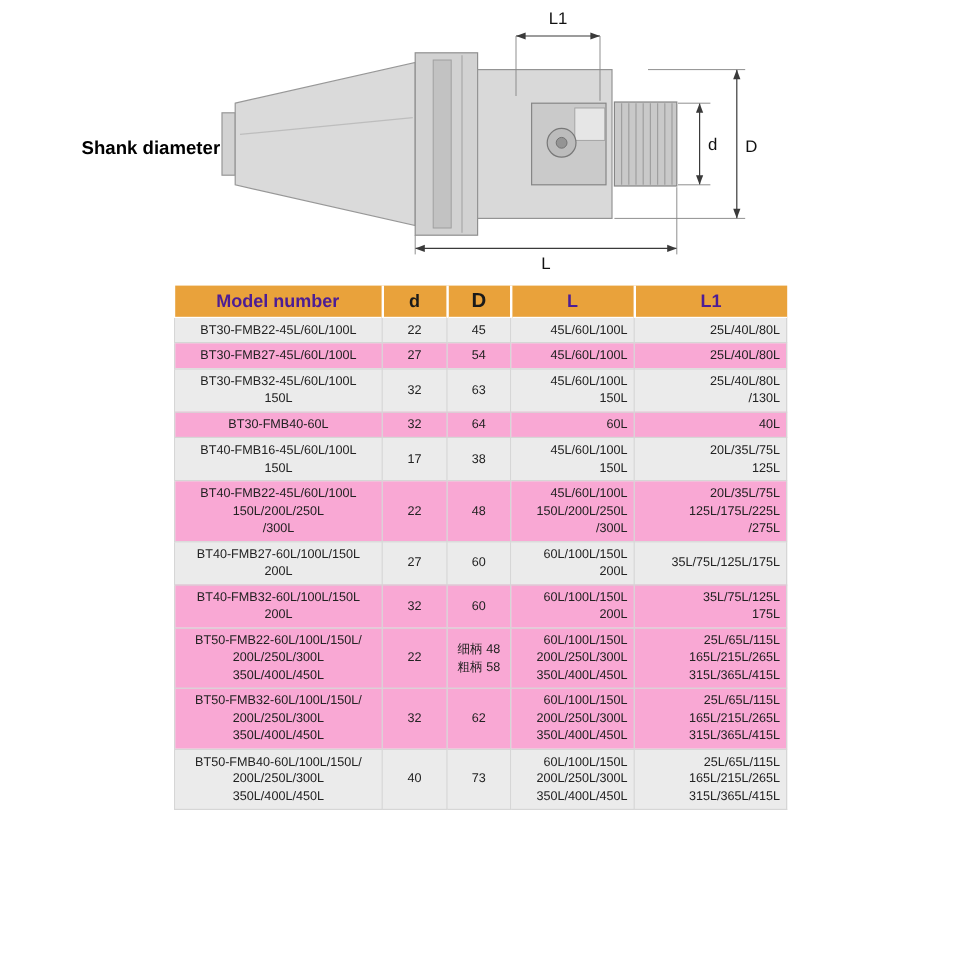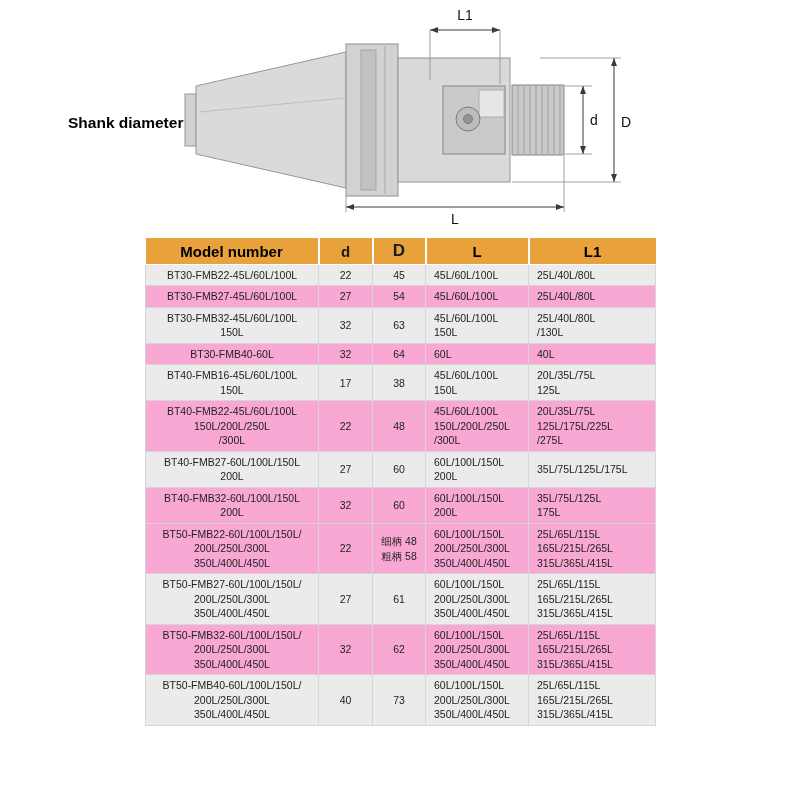--- a/index.html
+++ b/index.html
@@ -27,7 +27,7 @@
     text-align:center;vertical-align:middle;
   }
   .spec-table th:last-child{border-right:none;}
-  .spec-table th.th-white{color:#000000;}
+  .spec-table th.th-white{color:#4c1d95;}
   .spec-table th.th-dark{color:#1a1a1a;}
   .spec-table th.col-D{font-size:17px;}
   .spec-table td{

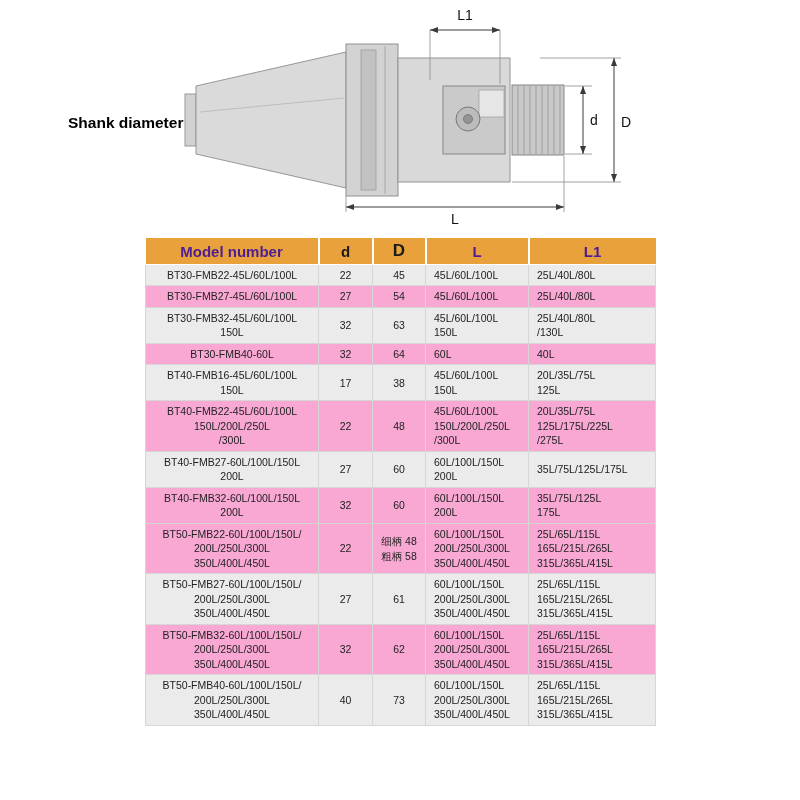--- a/index.html
+++ b/index.html
@@ -38,7 +38,7 @@
   }
   .spec-table tr.odd{background:var(--row_alt);}
   .spec-table tr.even{background:#f9a8d4;}
-  .spec-table td.col-L,.spec-table td.col-L1{text-align:left;padding-left:8px;}
+  .spec-table td.col-L,.spec-table td.col-L1{text-align:right;padding-left:8px;}
 
   .dim-text{font-family:"Liberation Sans",sans-serif;font-size:14px;fill:#111;}
   .shank-label{font-family:"Liberation Sans",sans-serif;font-size:15.5px;font-weight:bold;fill:#000;}

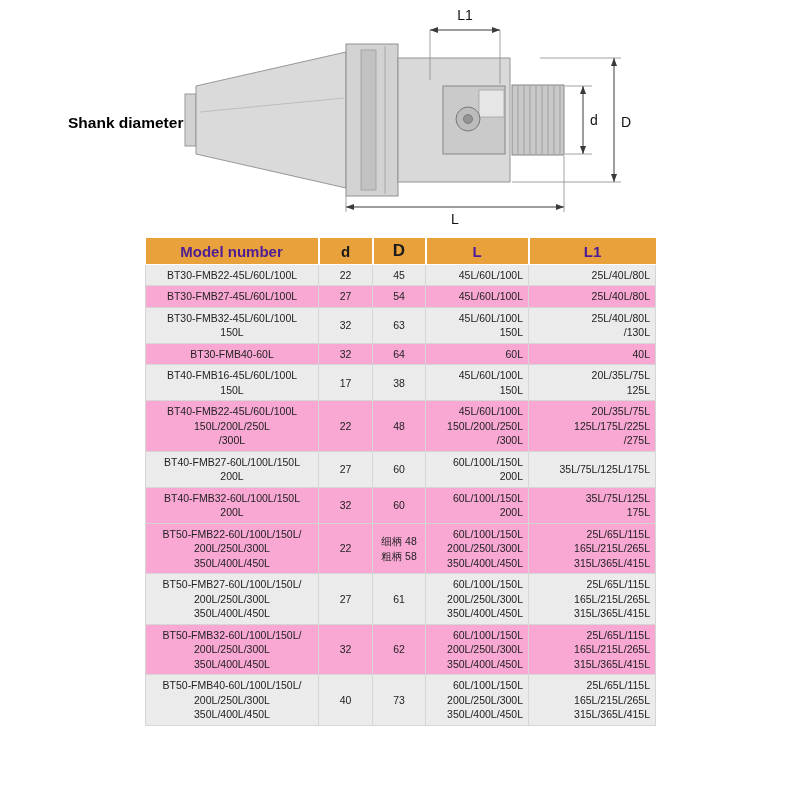--- a/index.html
+++ b/index.html
@@ -224,12 +224,12 @@
 165L/215L/265L
 315L/365L/415L</td>
         </tr>
-        <tr class="odd">
-          <td class="col-model">BT50-FMB27-60L/100L/150L/
-200L/250L/300L
-350L/400L/450L</td>
-          <td class="col-d">27</td>
-          <td class="col-D">61</td>
+        <tr class="even">
+          <td class="col-model">BT50-FMB32-60L/100L/150L/
+200L/250L/300L
+350L/400L/450L</td>
+          <td class="col-d">32</td>
+          <td class="col-D">62</td>
           <td class="col-L">60L/100L/150L
 200L/250L/300L
 350L/400L/450L</td>
@@ -237,12 +237,12 @@
 165L/215L/265L
 315L/365L/415L</td>
         </tr>
-        <tr class="even">
-          <td class="col-model">BT50-FMB32-60L/100L/150L/
-200L/250L/300L
-350L/400L/450L</td>
-          <td class="col-d">32</td>
-          <td class="col-D">62</td>
+        <tr class="odd">
+          <td class="col-model">BT50-FMB40-60L/100L/150L/
+200L/250L/300L
+350L/400L/450L</td>
+          <td class="col-d">40</td>
+          <td class="col-D">73</td>
           <td class="col-L">60L/100L/150L
 200L/250L/300L
 350L/400L/450L</td>
@@ -250,19 +250,6 @@
 165L/215L/265L
 315L/365L/415L</td>
         </tr>
-        <tr class="odd">
-          <td class="col-model">BT50-FMB40-60L/100L/150L/
-200L/250L/300L
-350L/400L/450L</td>
-          <td class="col-d">40</td>
-          <td class="col-D">73</td>
-          <td class="col-L">60L/100L/150L
-200L/250L/300L
-350L/400L/450L</td>
-          <td class="col-L1">25L/65L/115L
-165L/215L/265L
-315L/365L/415L</td>
-        </tr>
       </tbody>
   </table>
 

